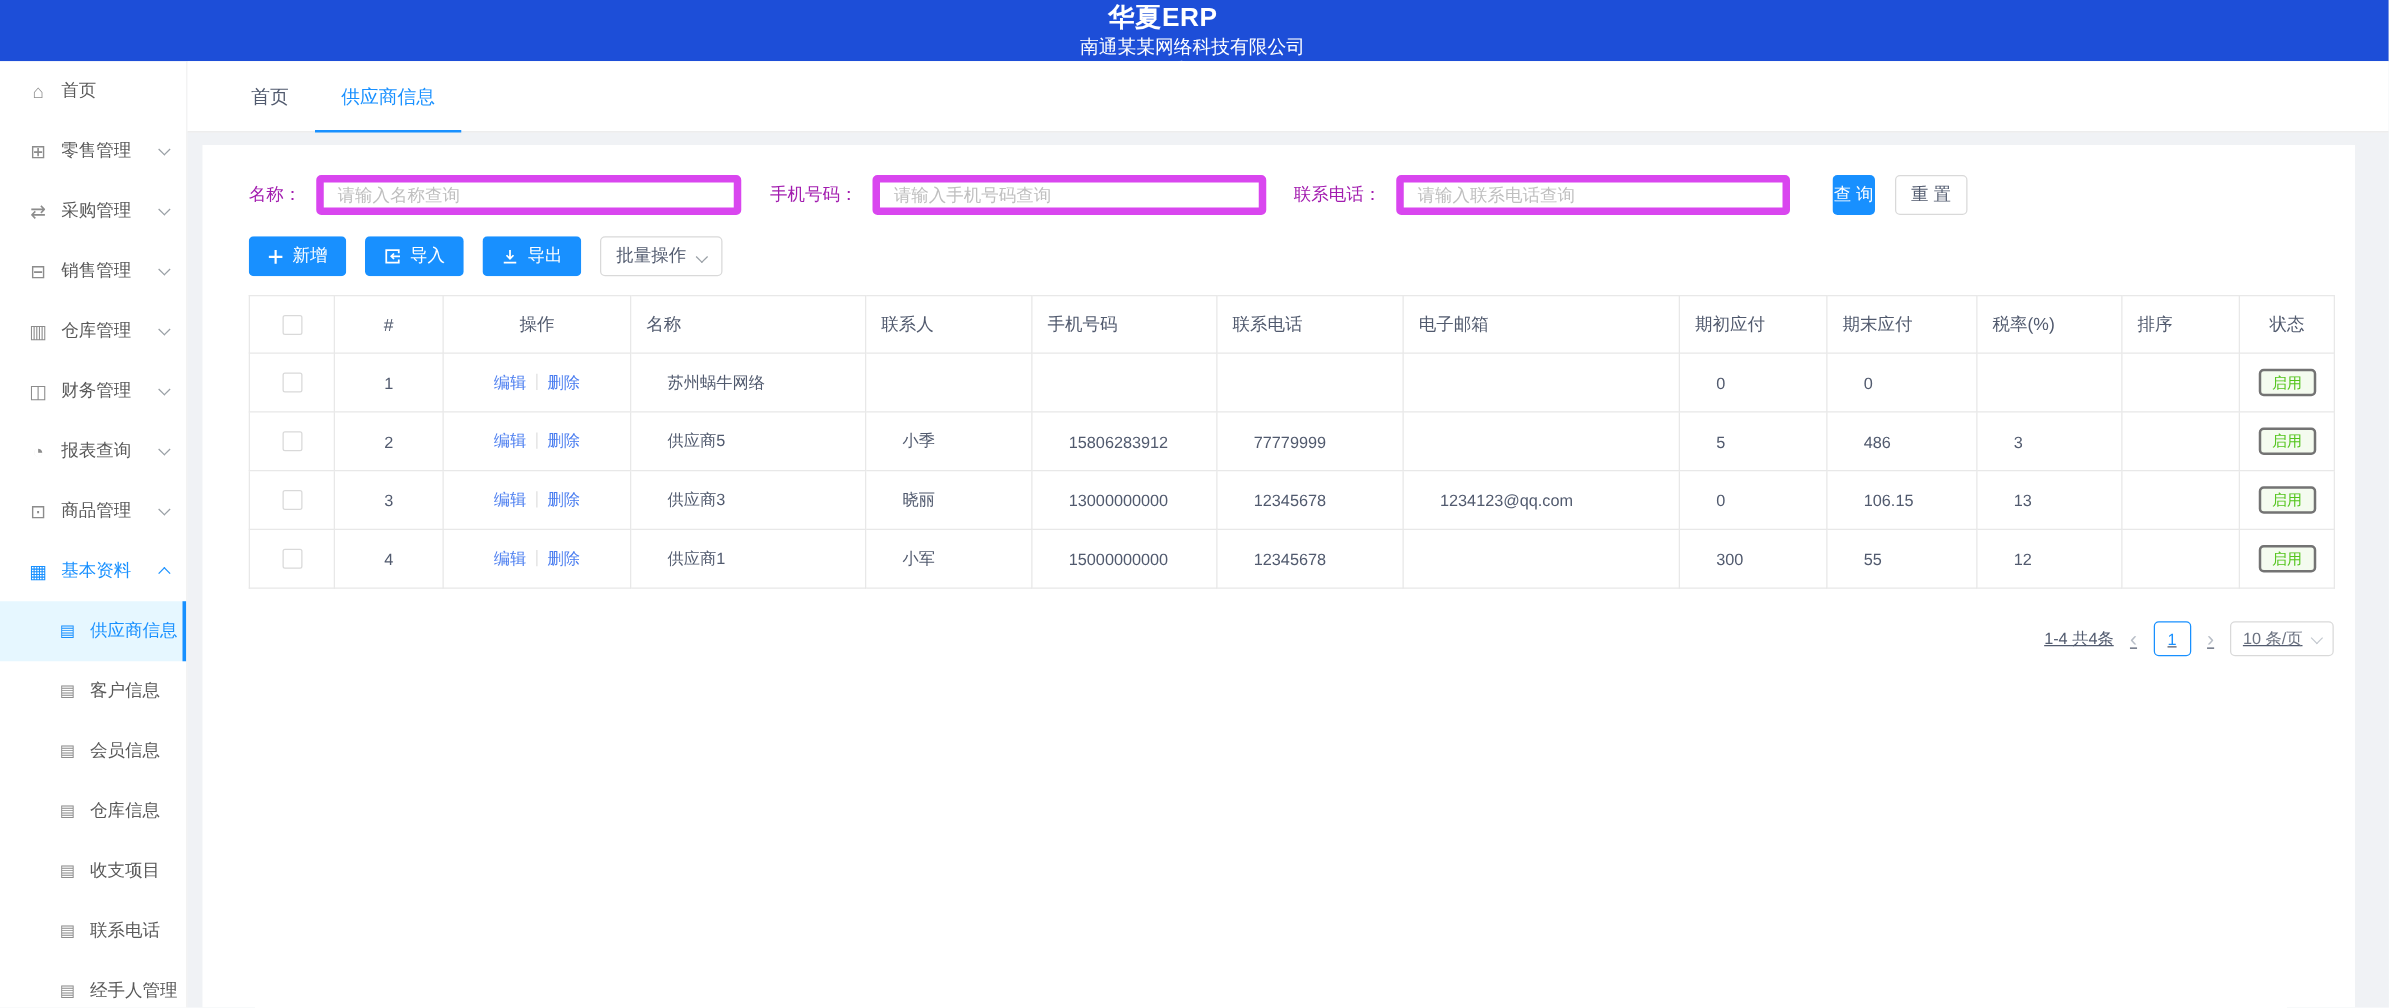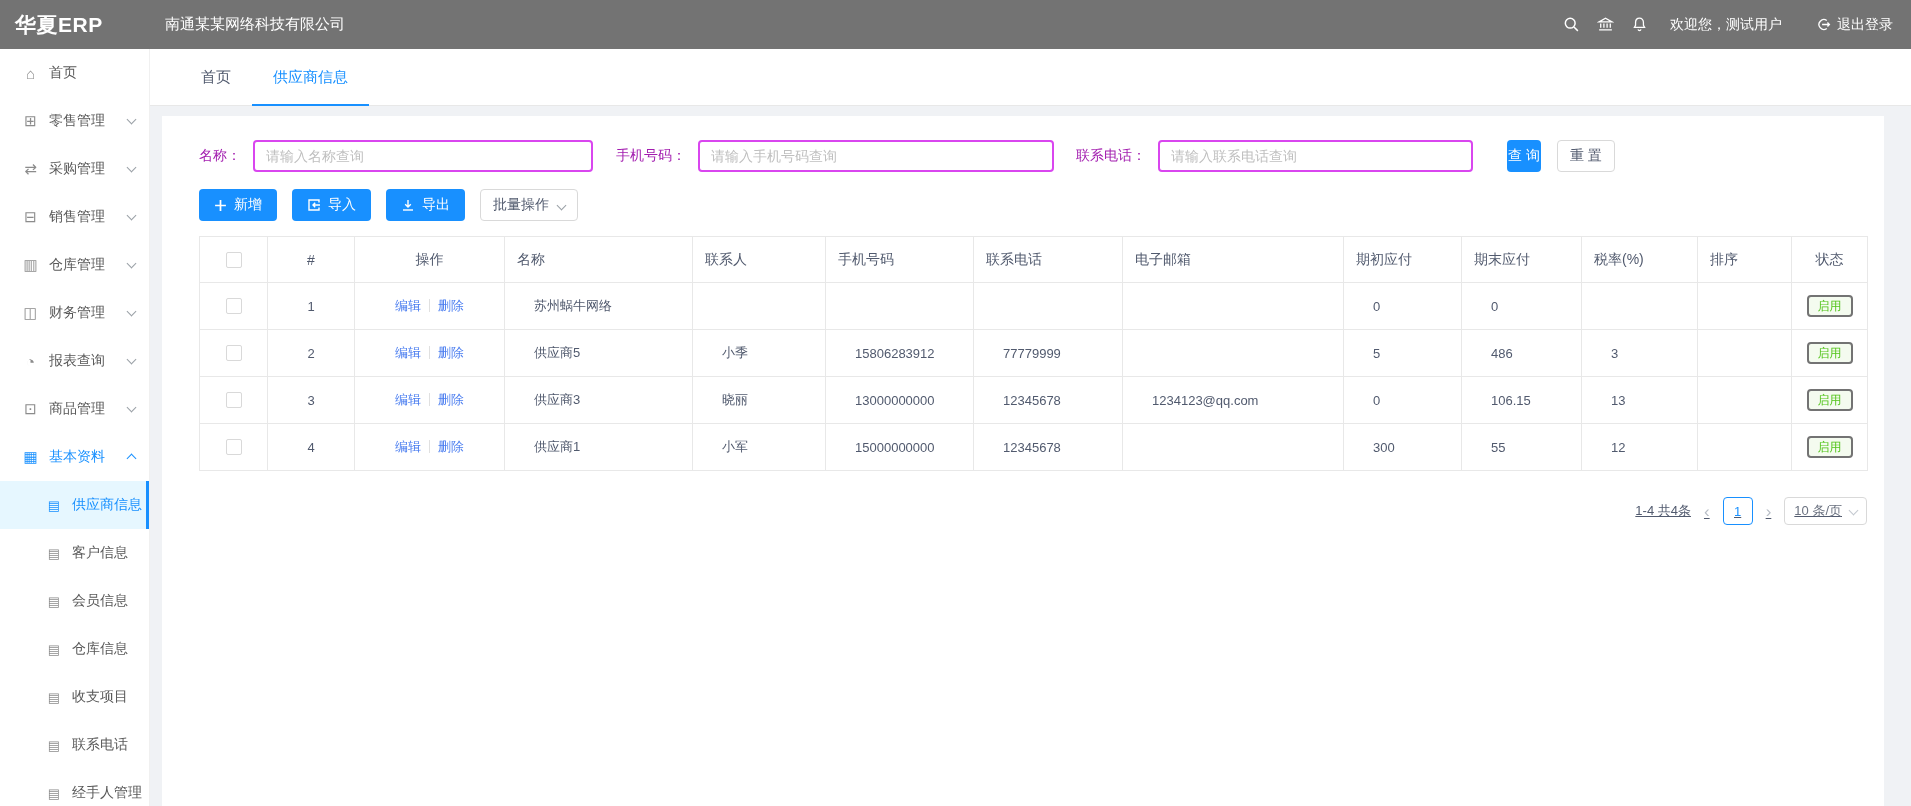--- a/index.html
+++ b/index.html
@@ -7,7 +7,7 @@
   body { font-family:"Liberation Sans","DejaVu Sans",sans-serif; font-size:14px; color:#515a6e; background:#f0f2f5; }
 
   
-  .topbar { height:49px; background:#737373; display:flex; align-items:center; color:#fff; padding:0 18px 0 0; }
+  .topbar { height:49px; background:#1d4ed8; display:flex; align-items:center; color:#fff; padding:0 18px 0 0;flex-direction:column; }
   .logo { width:150px; padding-left:15px; font-size:21px; font-weight:bold; letter-spacing:.5px; white-space:nowrap; cursor:pointer; }
   .company { font-size:15px; margin-left:15px; }
   .topbar .spacer { flex:1; }

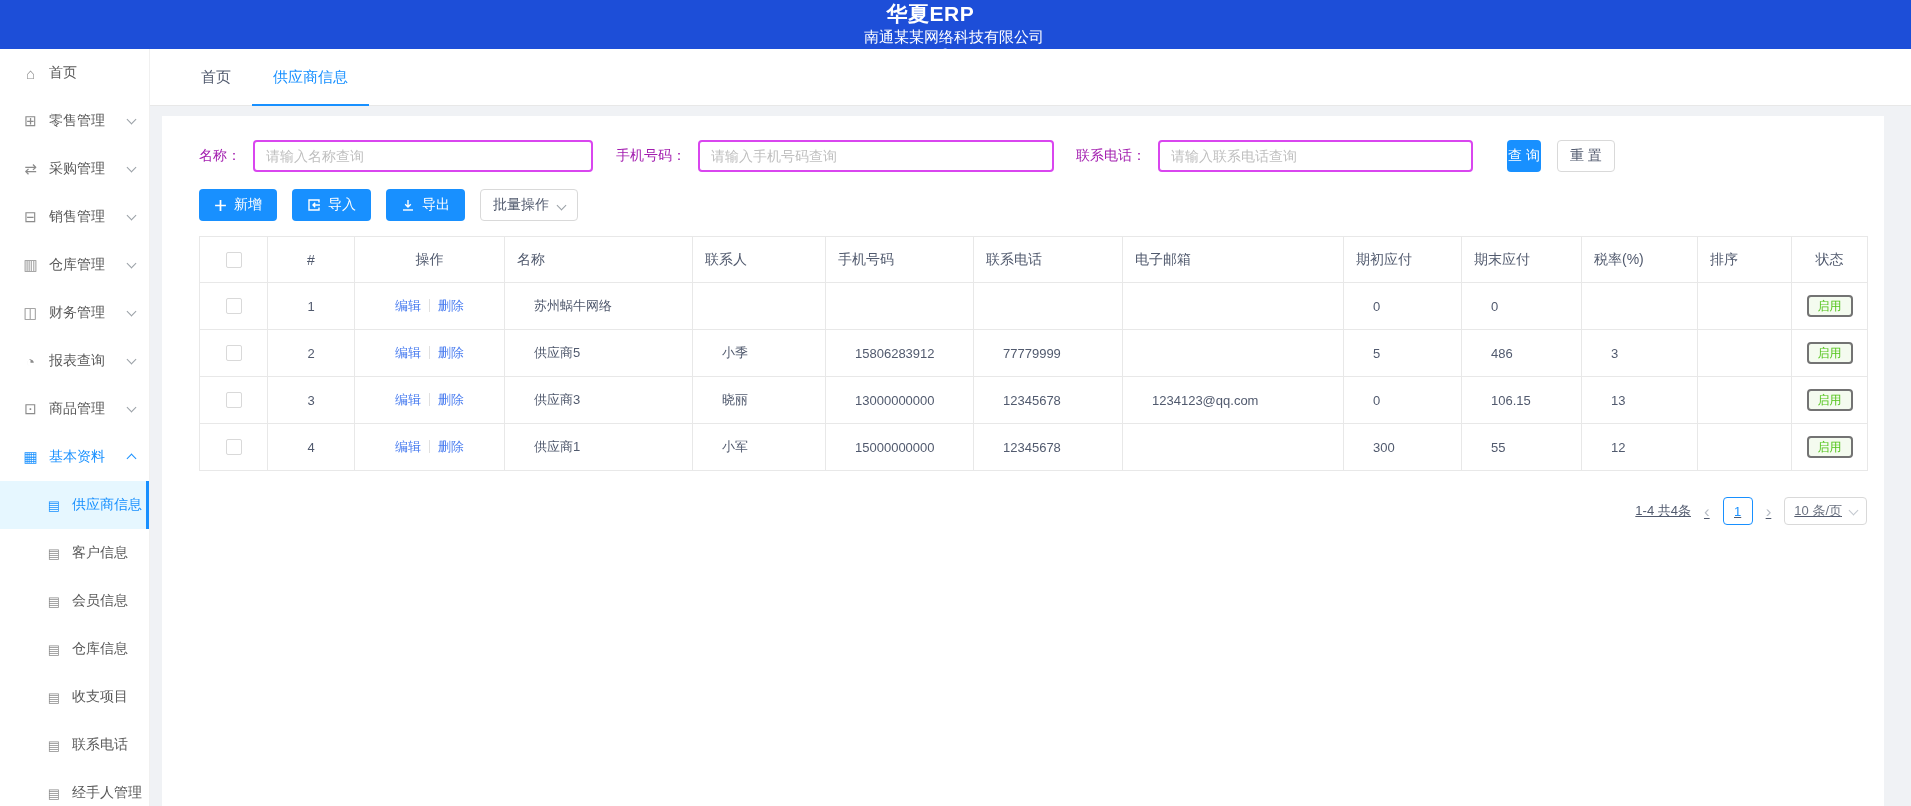--- a/index.html
+++ b/index.html
@@ -44,7 +44,7 @@
   
   .filters { display:flex; align-items:center; margin-top:12px; }
   .filters label { white-space:nowrap; margin-right:12px; color:#a21caf; }
-  .inp { height:32px; border:2px solid #d946ef; border-radius:4px; padding:0 11px; font-size:14px; color:#515a6e; outline:none; font-family:inherit; }
+  .inp { height:32px; border:6px solid #d946ef; border-radius:4px; padding:0 11px; font-size:14px; color:#515a6e; outline:none; font-family:inherit; }
   .inp::placeholder { color:#bfbfbf; }
   .w1 { width:340px; } .w2 { width:356px; margin-right:22px; } .w3 { width:315px; }
   .gap1 { margin-right:23px; }

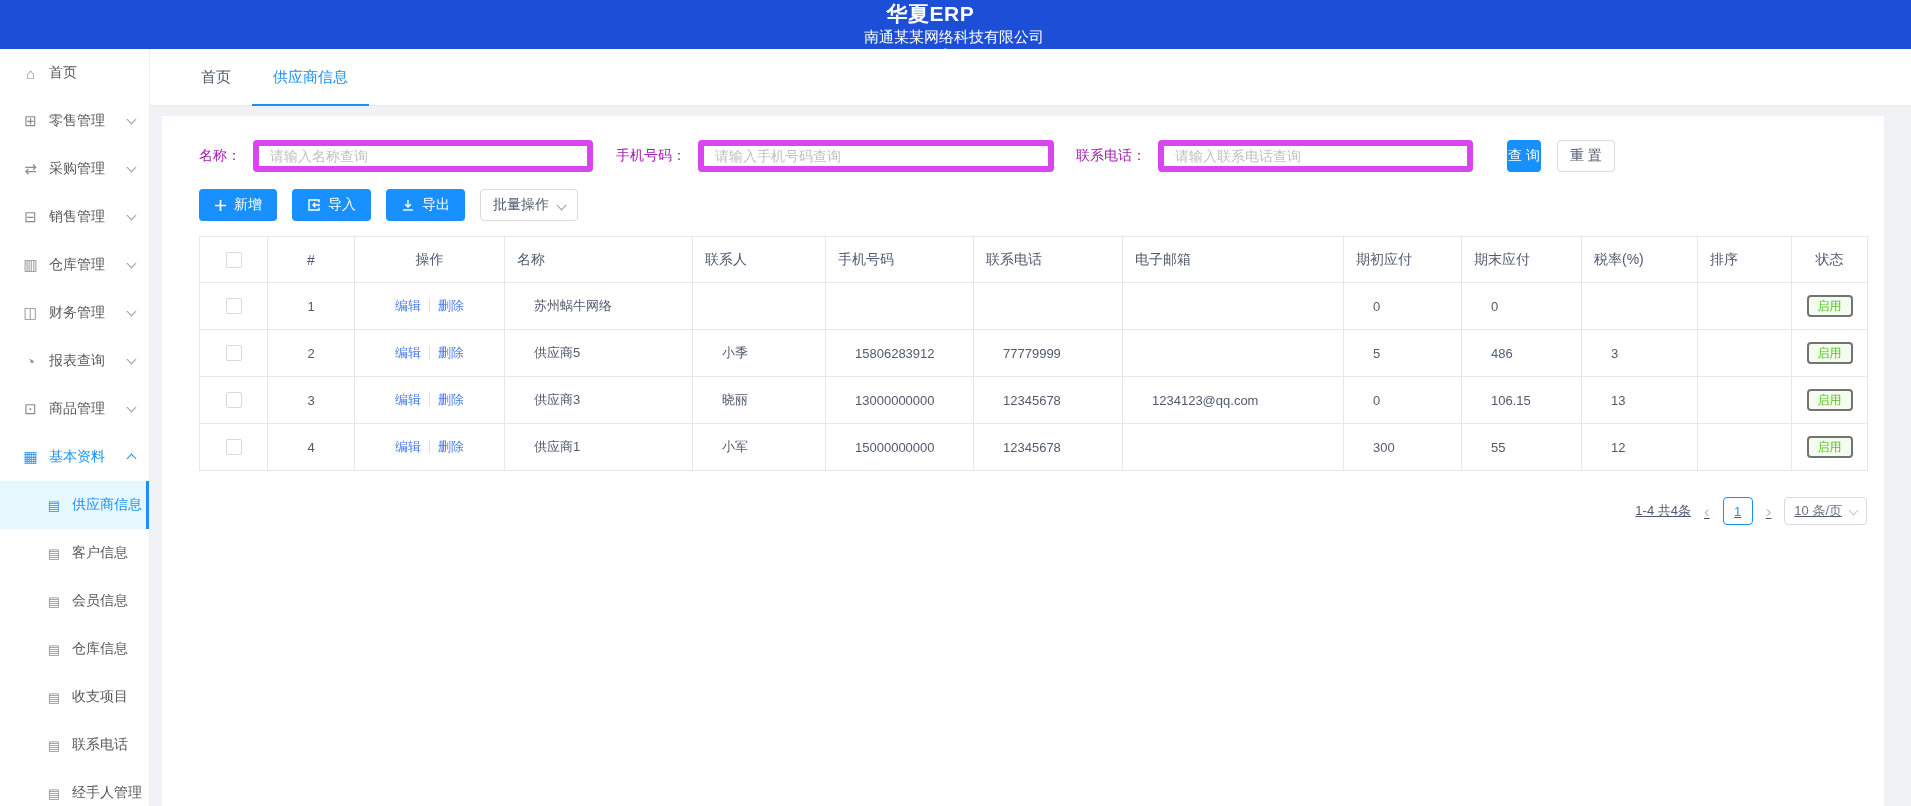--- a/index.html
+++ b/index.html
@@ -46,7 +46,7 @@
   .filters label { white-space:nowrap; margin-right:12px; color:#a21caf; }
   .inp { height:32px; border:6px solid #d946ef; border-radius:4px; padding:0 11px; font-size:14px; color:#515a6e; outline:none; font-family:inherit; }
   .inp::placeholder { color:#bfbfbf; }
-  .w1 { width:340px; } .w2 { width:356px; margin-right:22px; } .w3 { width:315px; }
+  .w1 { width:340px; } .w2 { width:315px; margin-right:22px; } .w3 { width:315px; }
   .gap1 { margin-right:23px; }
   .btn { height:32px; border-radius:4px; font-size:14px; display:inline-flex; align-items:center; justify-content:center; cursor:pointer; border:1px solid transparent; font-family:inherit; white-space:nowrap; }
   .btn.primary { background:#1890ff; color:#fff; padding:0 0; }

